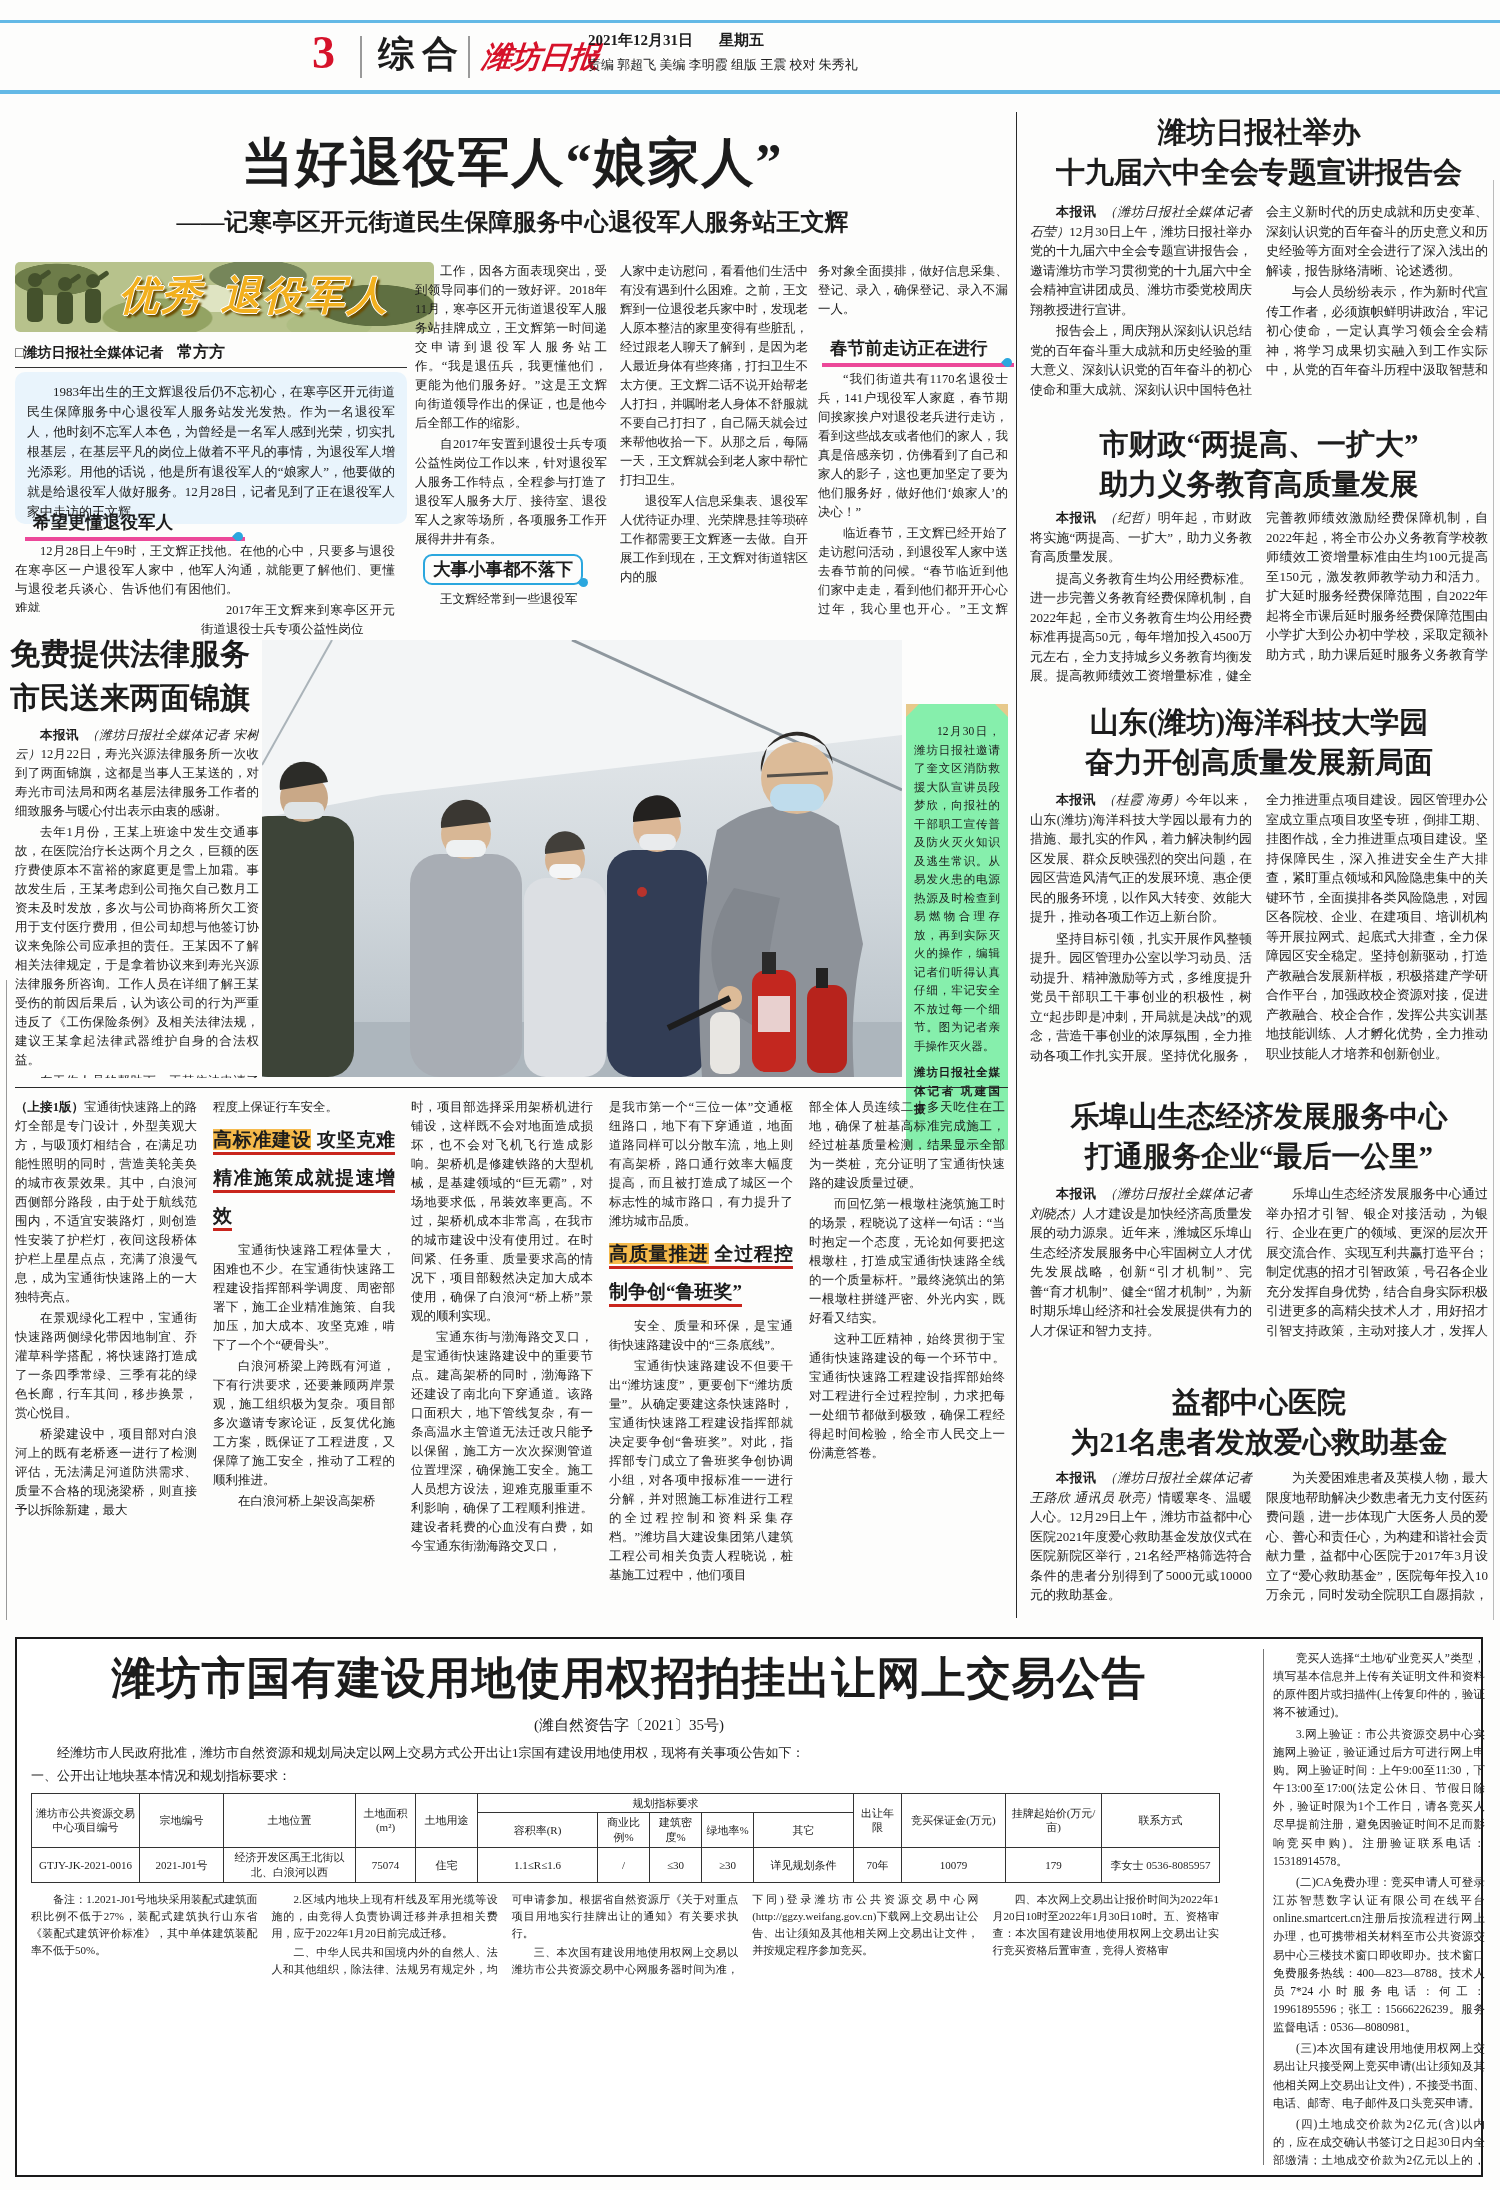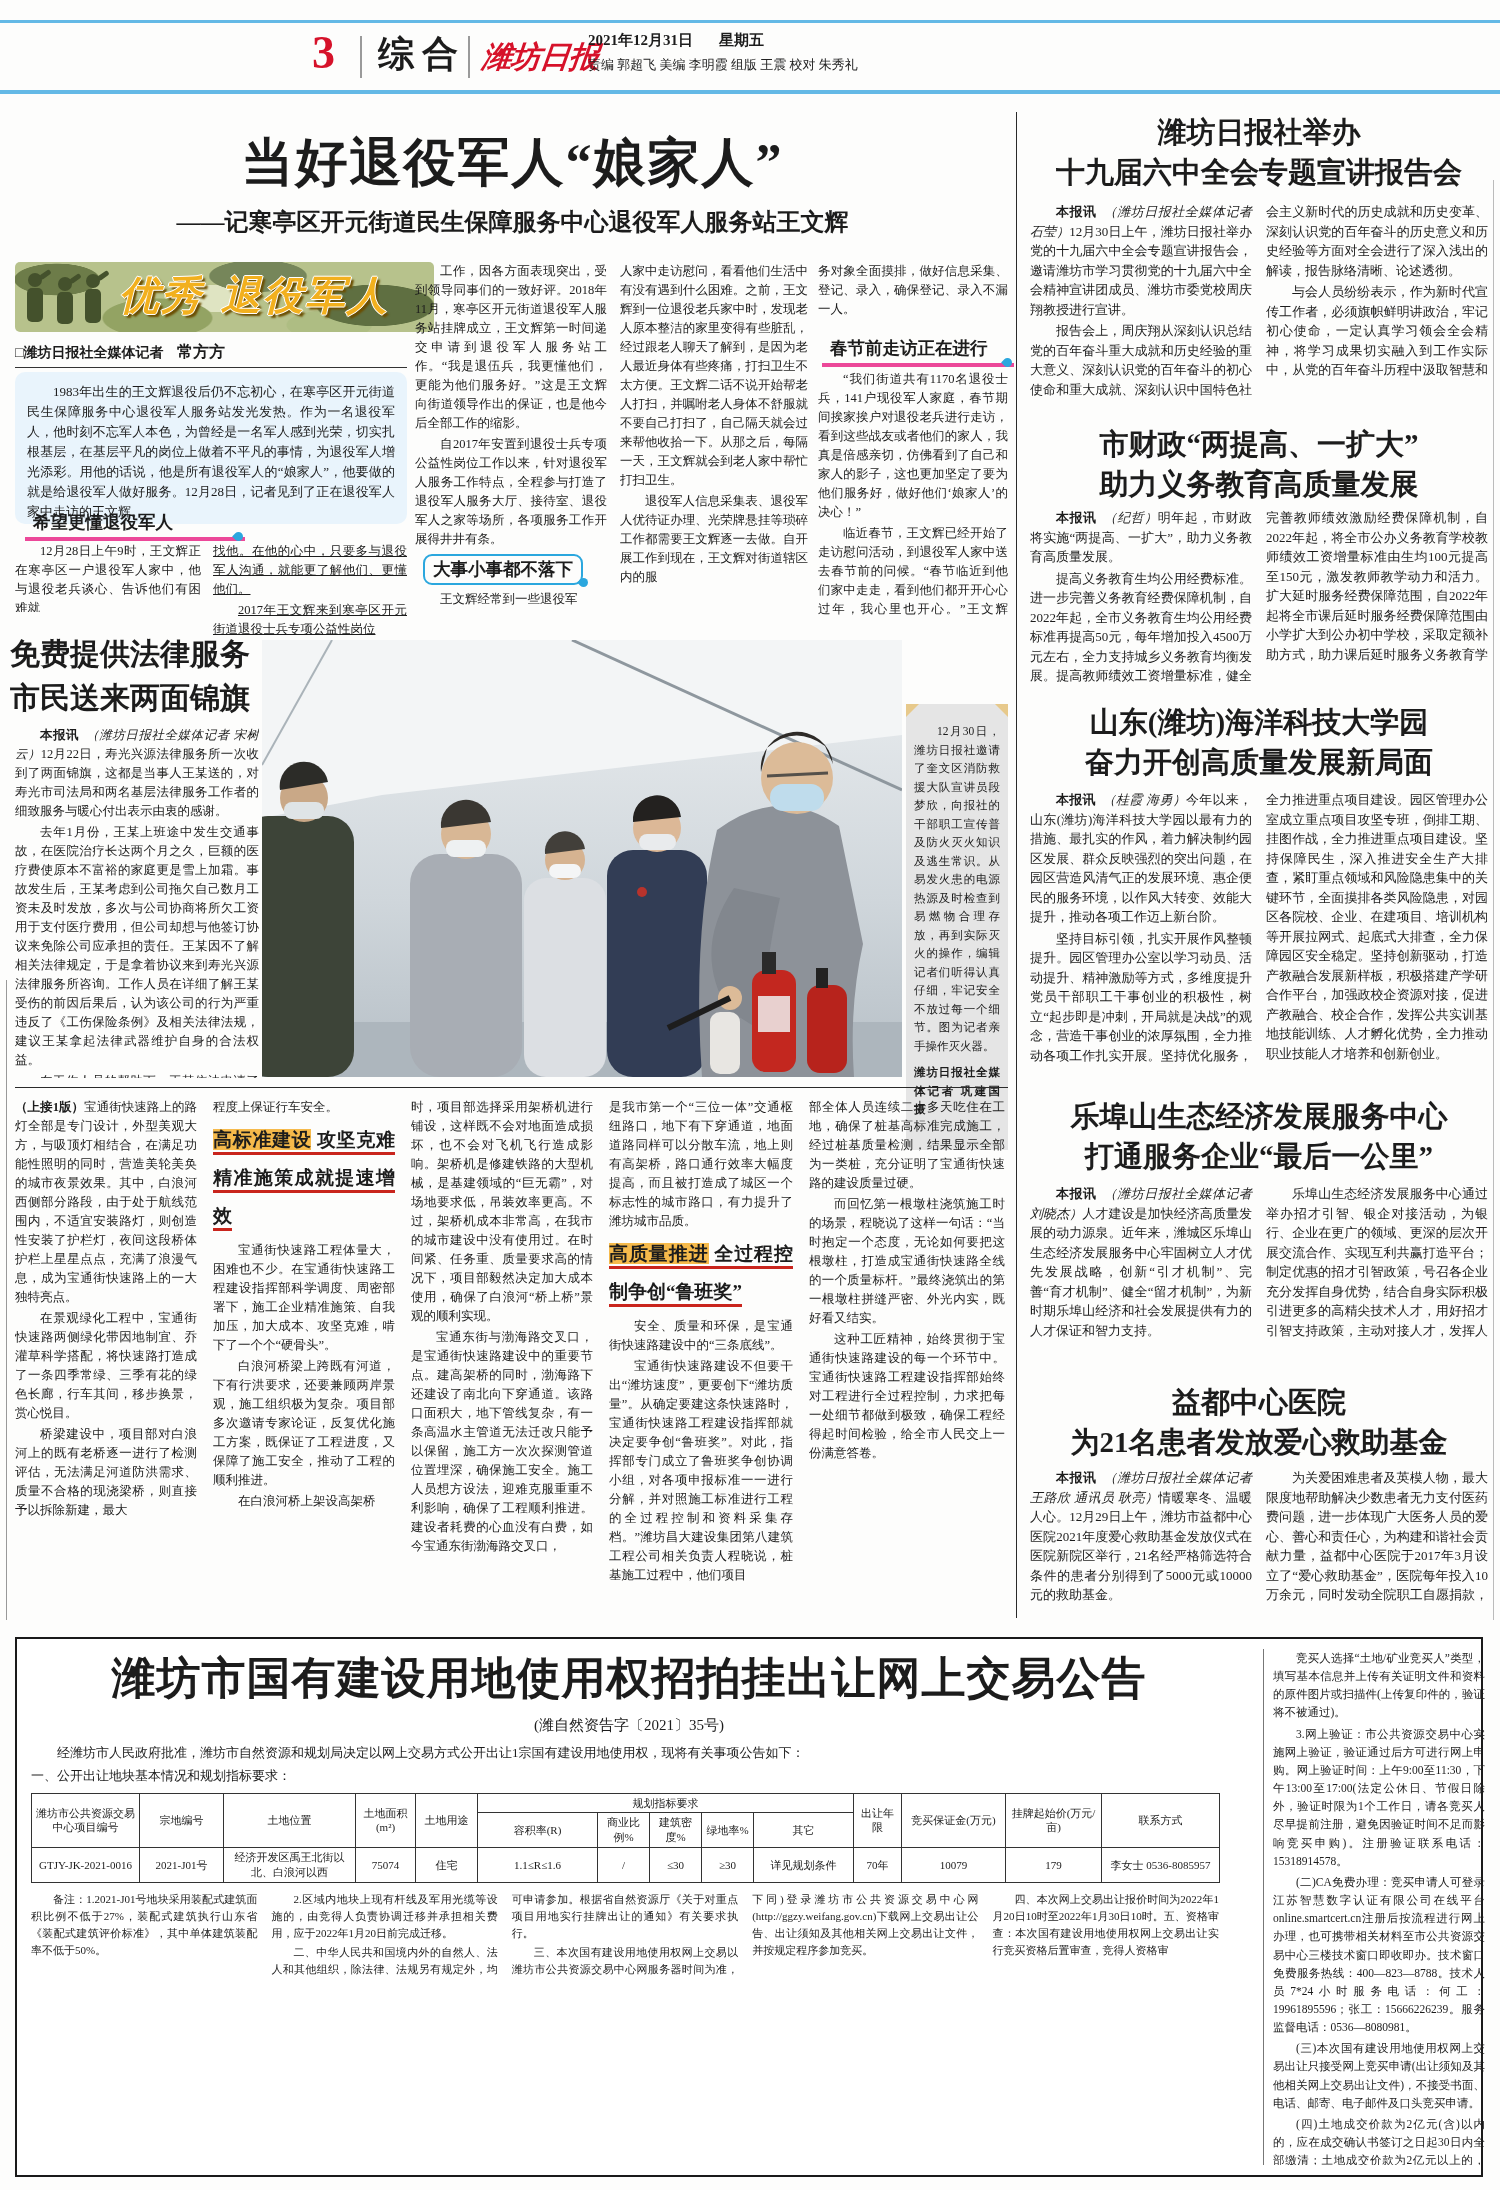--- a/index.html
+++ b/index.html
@@ -140,7 +140,7 @@
 <div class="abs body-txt jt clip" style="left:15px;top:542px;width:186px;height:70px;">
   <p class="ind">12月28日上午9时，王文辉正在寒亭区一户退役军人家中，他与退役老兵谈心、告诉他们有困难就</p>
 </div>
-<div class="abs body-txt jt clip" style="left:213px;top:542px;width:194px;height:96px;text-decoration:underline;">
+<div class="abs body-txt jt clip" style="left:201px;top:542px;width:194px;height:96px;">
   <p>找他。在他的心中，只要多与退役军人沟通，就能更了解他们、更懂他们。</p>
   <p class="ind">2017年王文辉来到寒亭区开元街道退役士兵专项公益性岗位</p>
 </div>

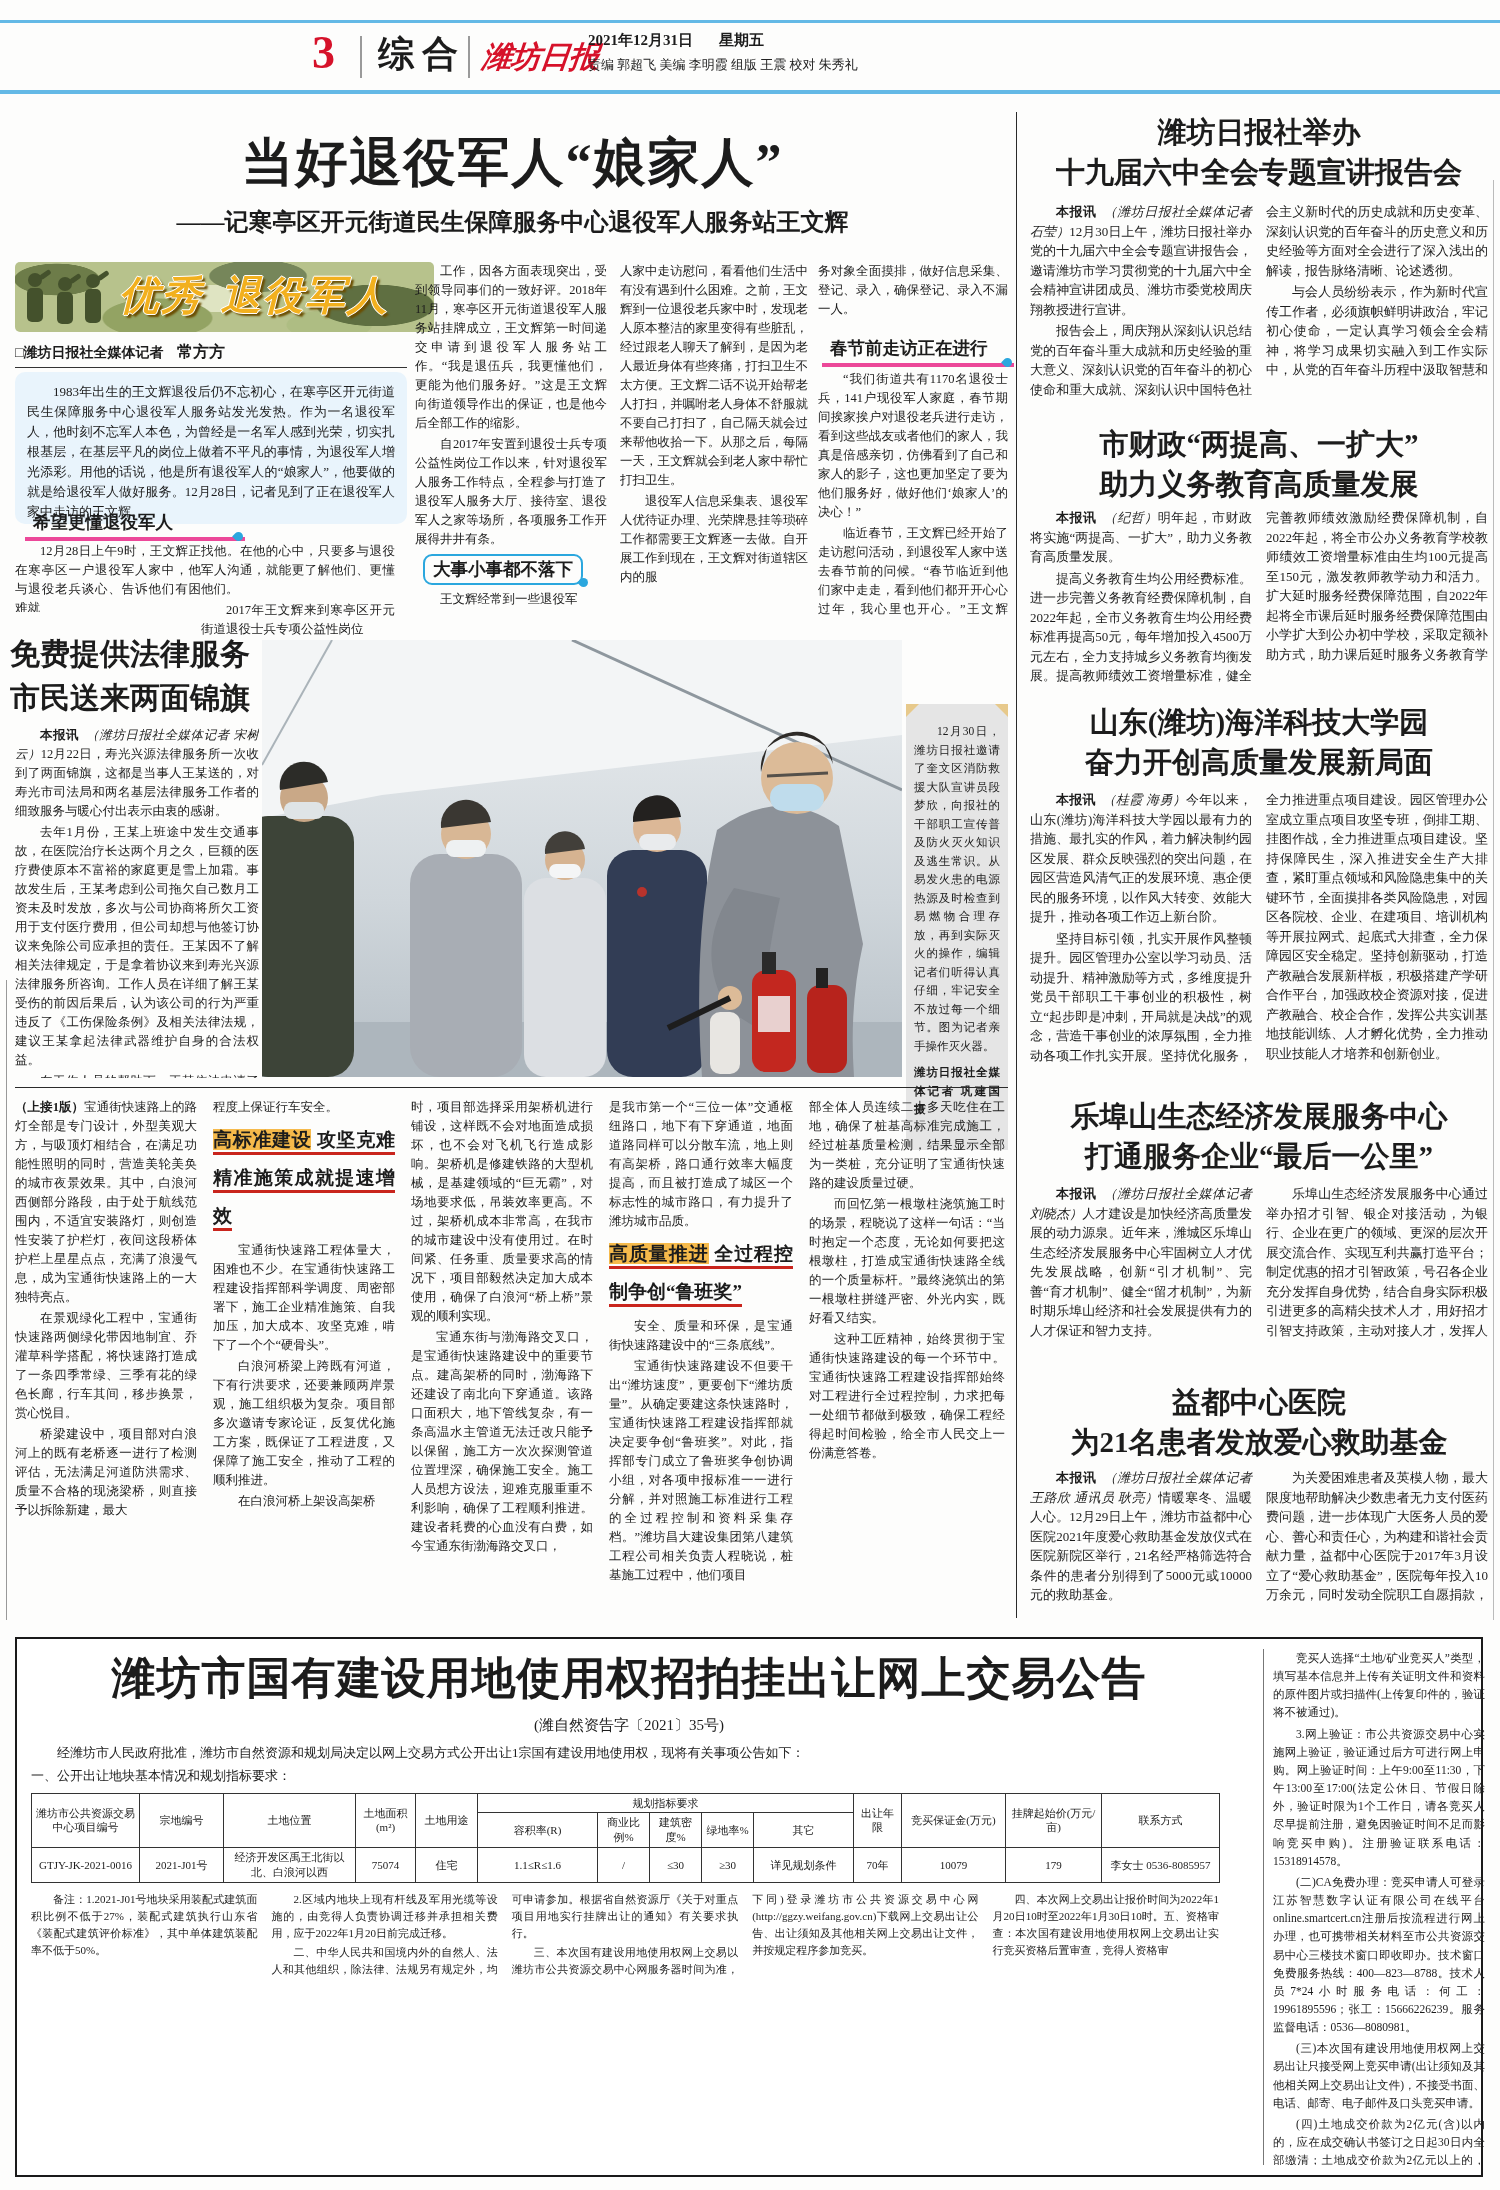--- a/index.html
+++ b/index.html
@@ -40,7 +40,7 @@
   .law-title{font-size:30px;font-weight:900;line-height:1.45;text-align:left;}
   .lead{font-weight:900;margin-right:7px;}
   .rep{font-style:italic;}
-  .caption{background:#e5e5e5;font-size:11.5px;line-height:18.5px;padding:18px 8px 10px;position:relative;}
+  .caption{background:#86efac;font-size:11.5px;line-height:18.5px;padding:18px 8px 10px;position:relative;}
   .caption::before{content:"";position:absolute;top:0;left:0;border-top:13px solid #e7c98b;border-right:13px solid transparent;}
   .caption::after{content:"";position:absolute;top:0;right:0;border-top:13px solid #e7c98b;border-left:13px solid transparent;}
   .caption .credit{font-weight:900;margin-top:8px;}

